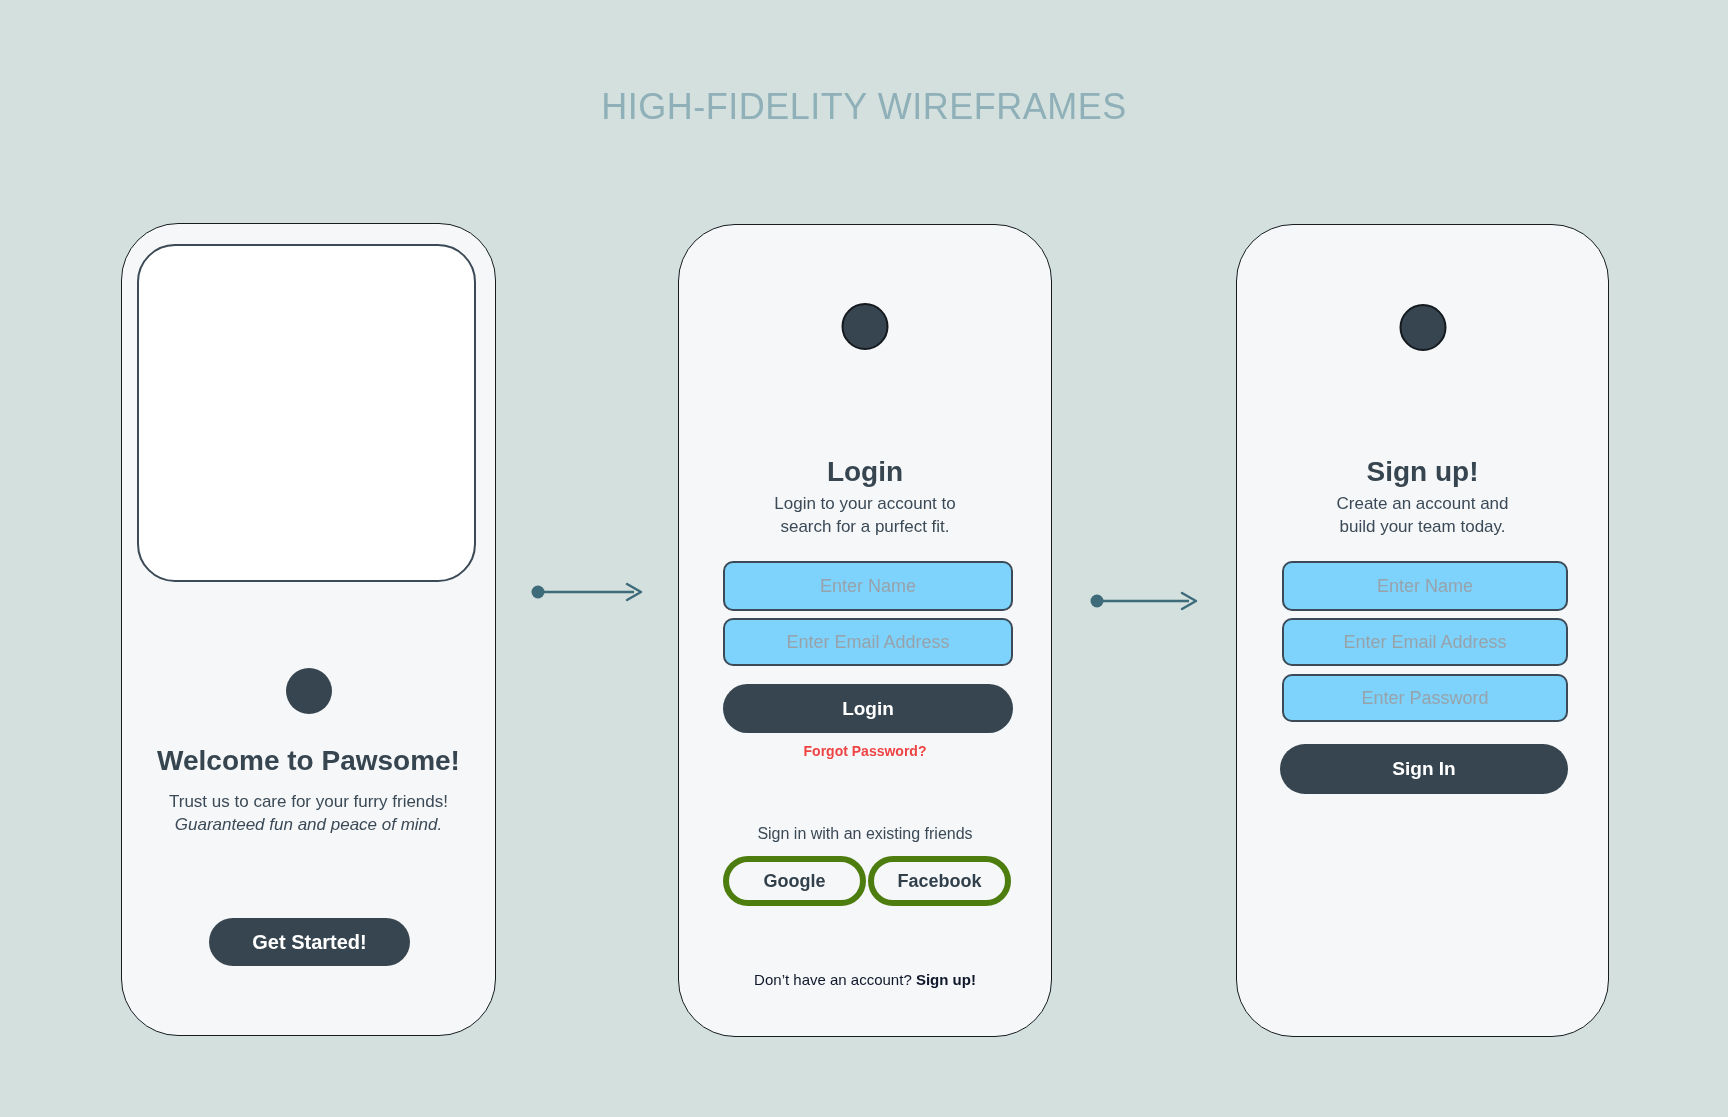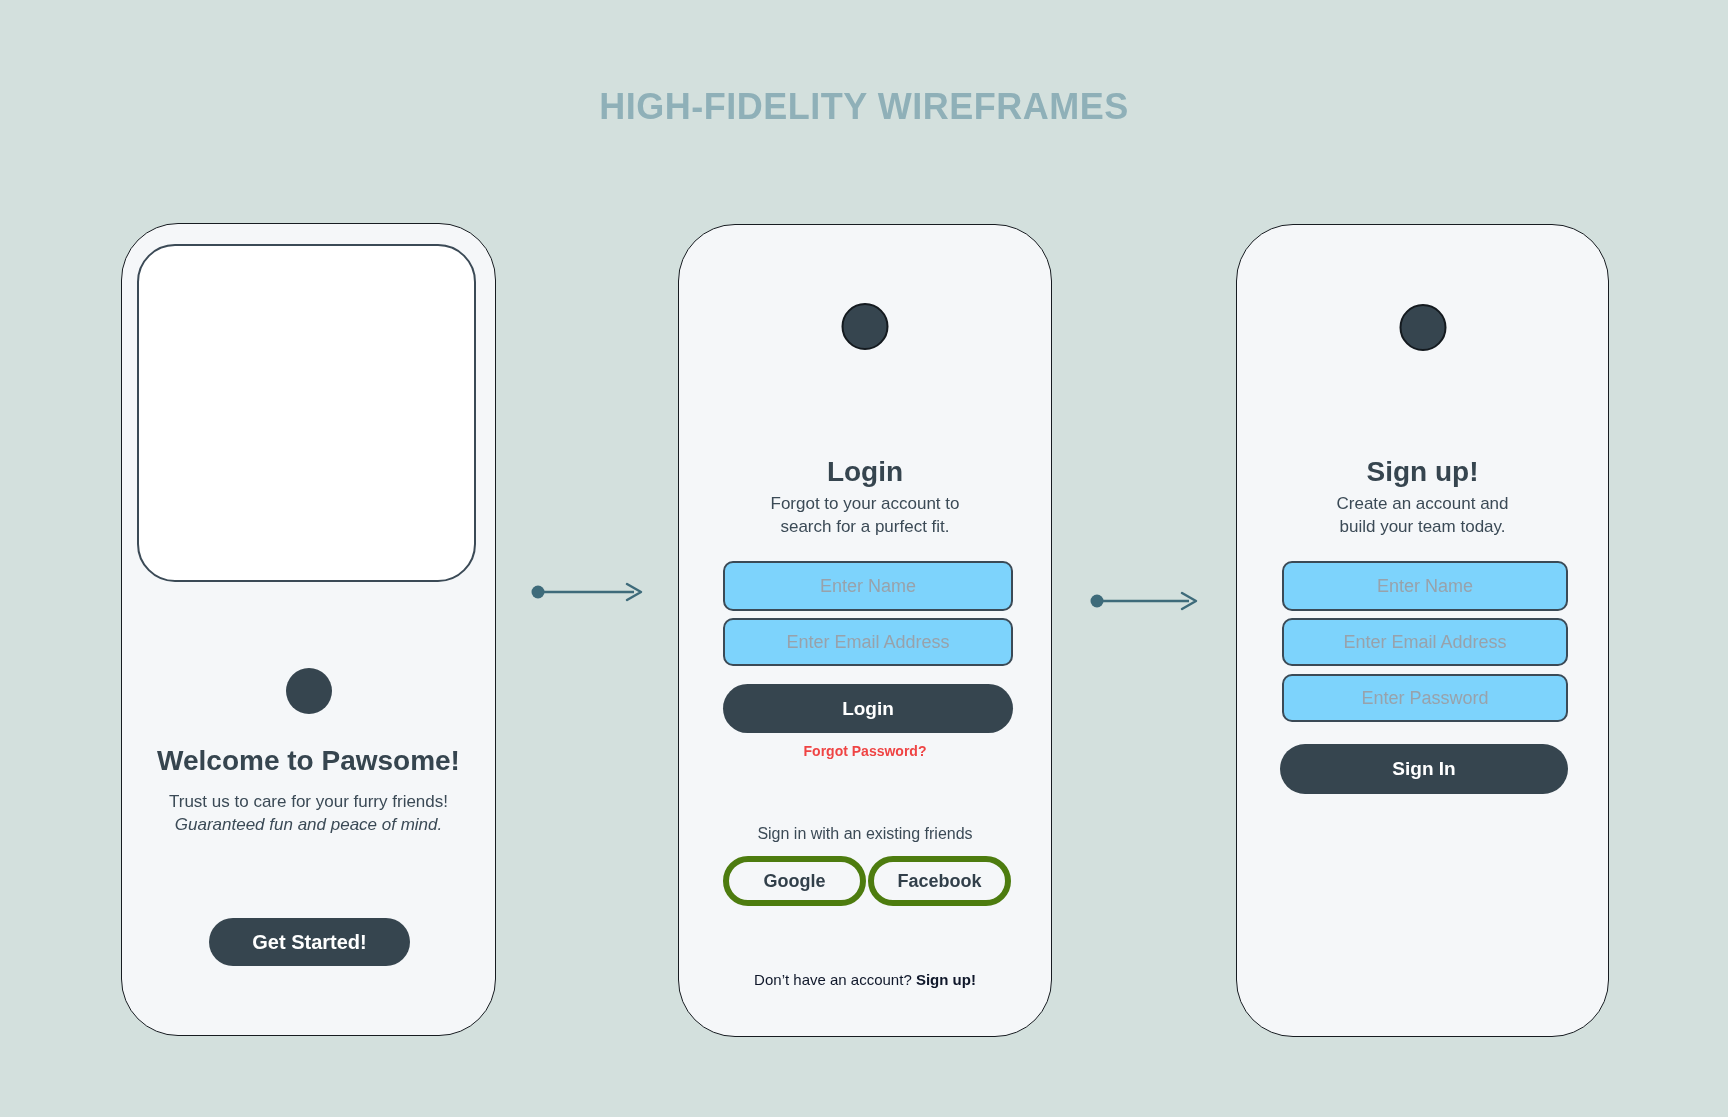--- a/index.html
+++ b/index.html
@@ -16,7 +16,7 @@
     top: 86px; left: 0; width: 1728px;
     text-align: center;
     font-size: 36px;
-    font-weight: bold;
+    font-weight: normal;
     letter-spacing: 0.5px;
     color: #8fb0b8;
   }

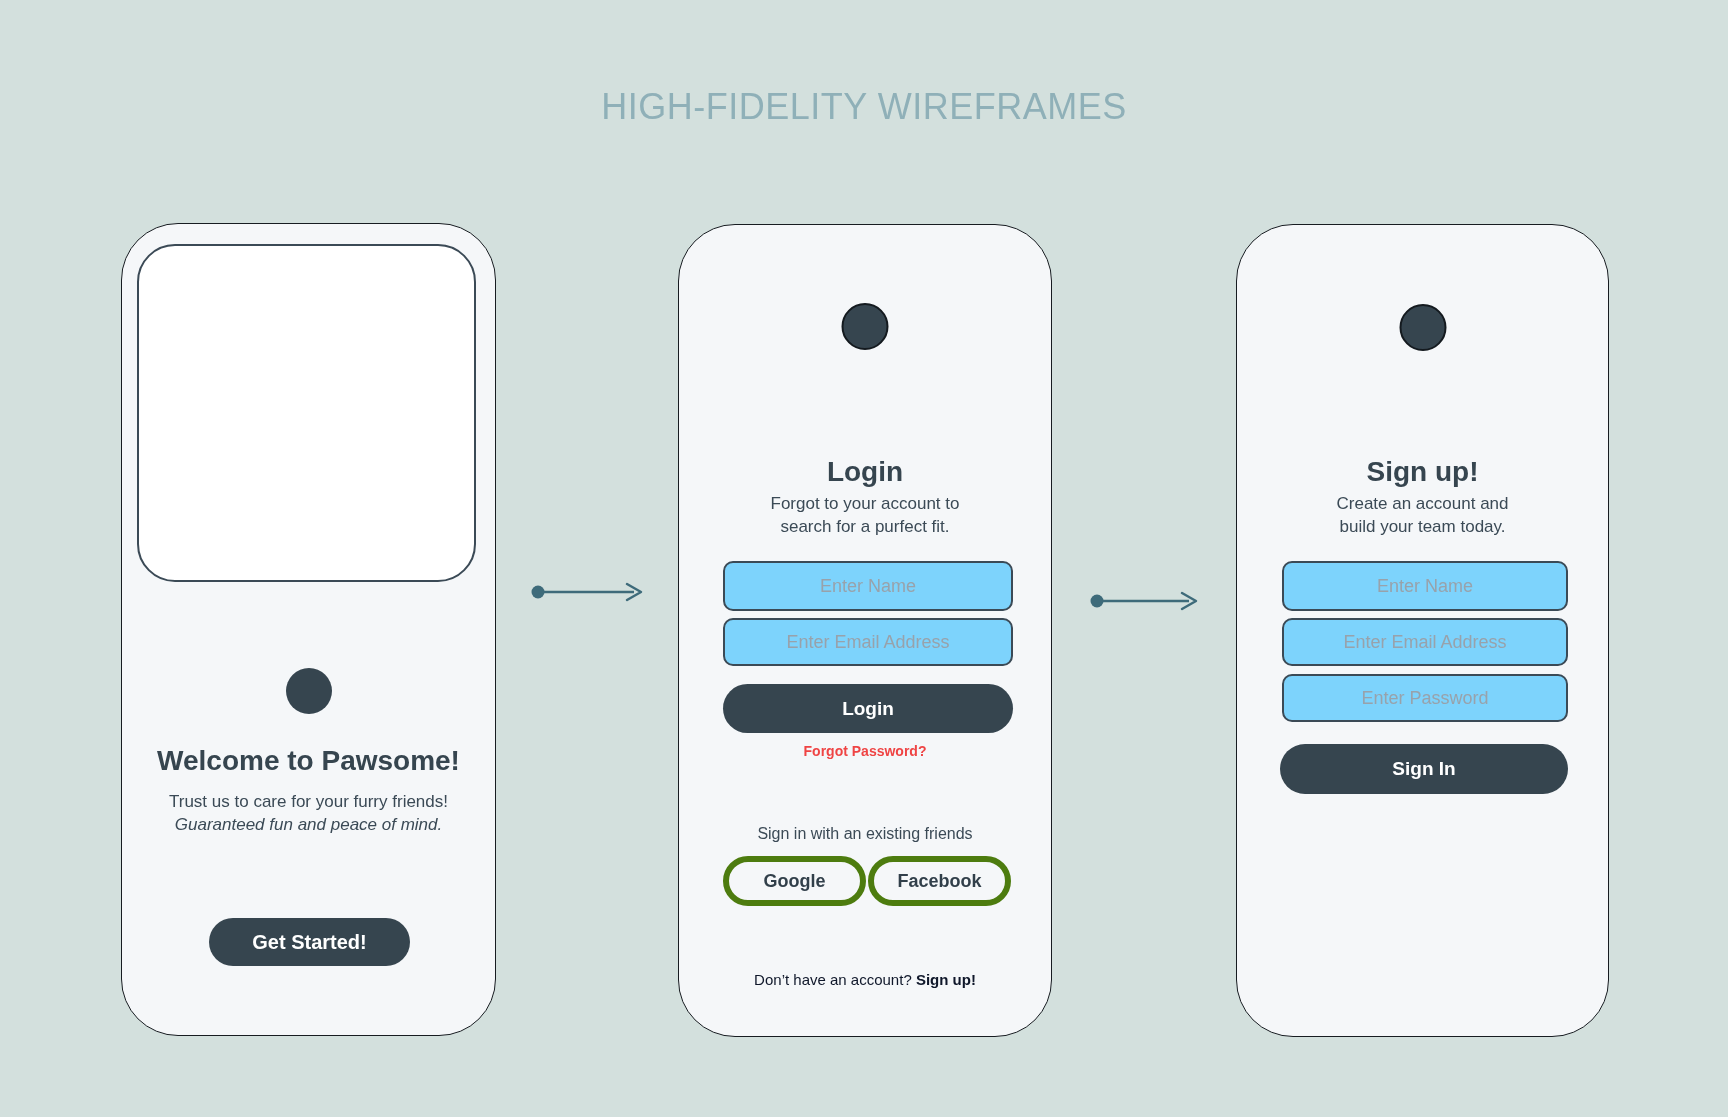--- a/index.html
+++ b/index.html
@@ -182,7 +182,7 @@
   <div class="logo-circle ringed"></div>
   <div class="h1">Login</div>
   <div class="subtext">
-    <div>Forgot to your account to</div>
+    <div>Login to your account to</div>
     <div>search for a purfect fit.</div>
   </div>
   <input class="text-input input-name" type="text" placeholder="Enter Name" style="">

